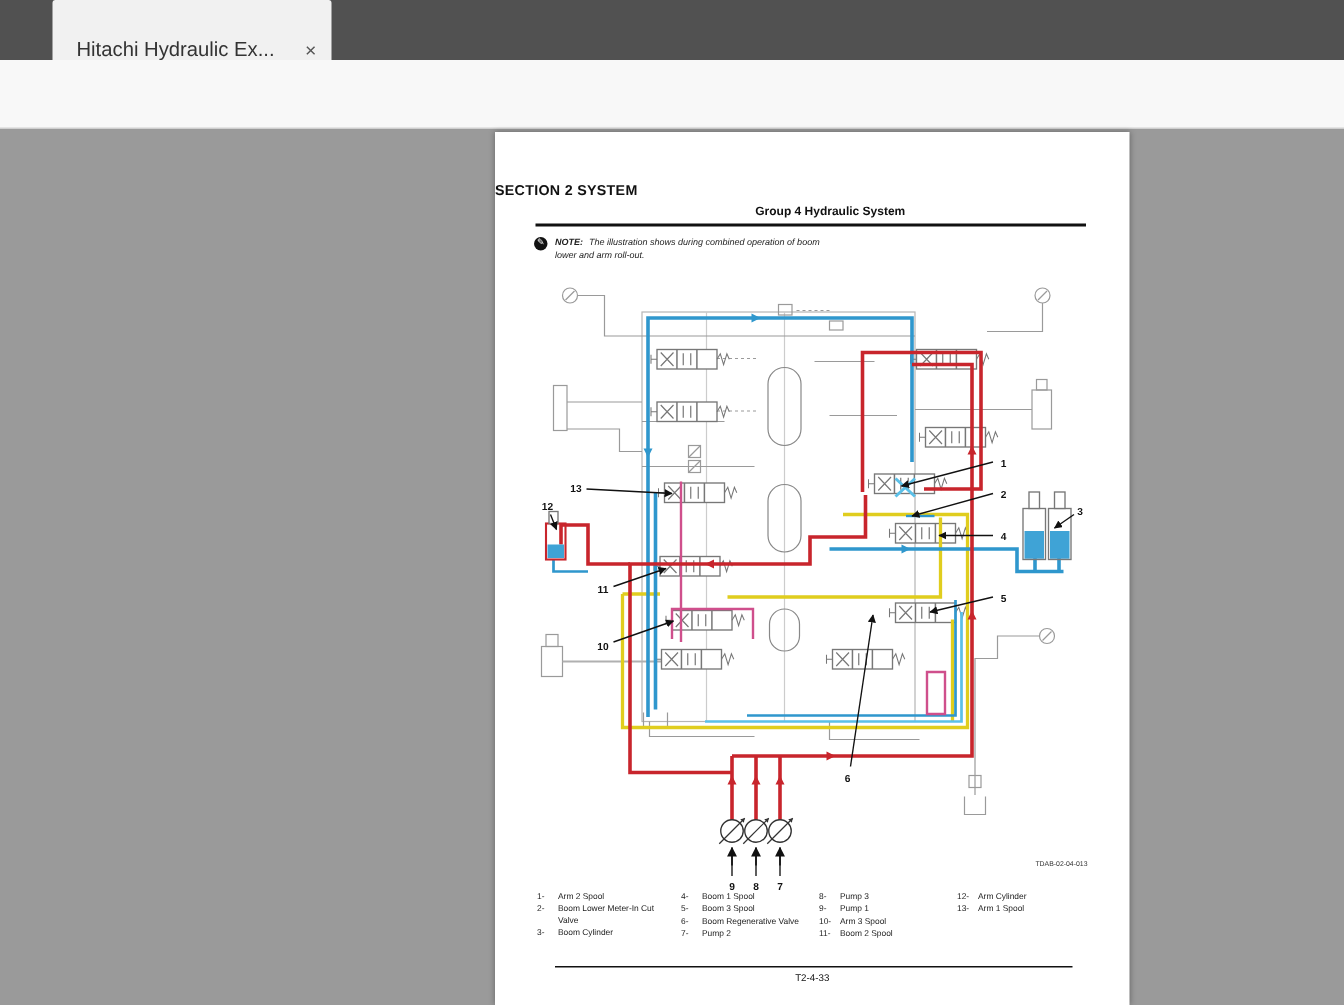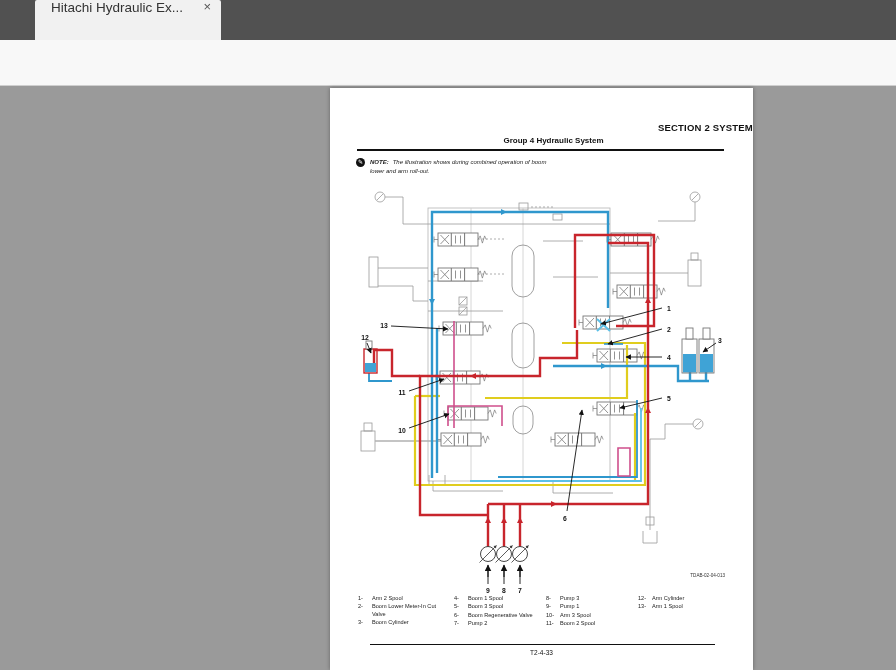--- a/index.html
+++ b/index.html
@@ -9,7 +9,7 @@
   
   .tabbar { position:absolute; left:0; top:0; width:896px; height:40px; background:#515151; }
   .tab { position:absolute; left:35px; top:0; width:186px; height:40px; background:#f1f1f1;
-         display:flex; align-items:flex-start; padding:0 10px 0 16px; border-top-left-radius:2px; border-top-right-radius:2px; }
+         display:flex; align-items:flex-end; padding:0 10px 0 16px; border-top-left-radius:2px; border-top-right-radius:2px; }
   .tab-title { font-size:13.5px; color:#333; white-space:nowrap; overflow:hidden; flex:1; }
   .tab-close { font-size:13px; color:#555; margin-left:8px; cursor:pointer; line-height:1; }
 

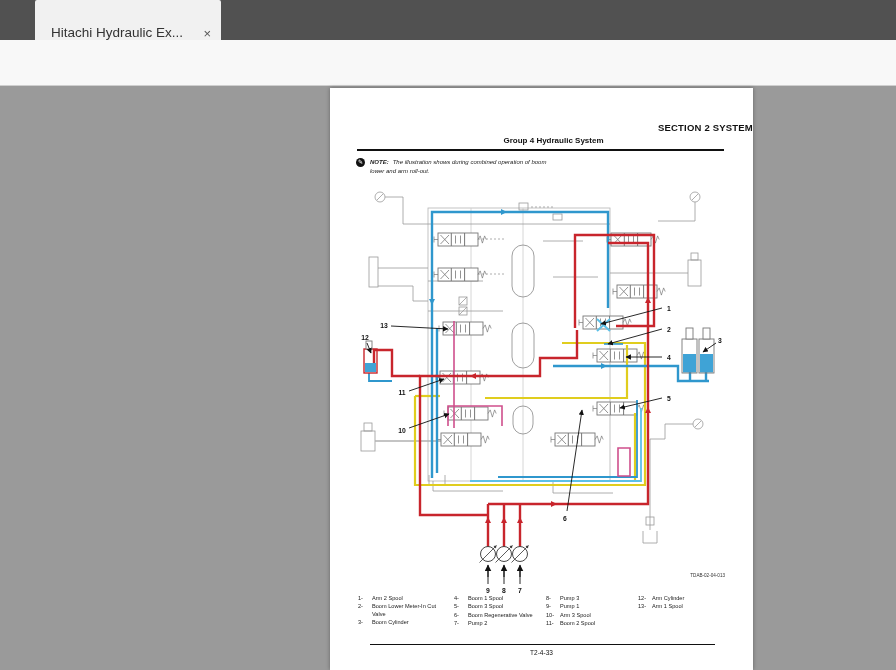--- a/index.html
+++ b/index.html
@@ -37,7 +37,7 @@
   .pdfpage { position:absolute; left:330px; top:2px; width:423px; height:582px; background:#fff;
              box-shadow:0 0 4px rgba(0,0,0,.35); }
 
-  .sec-title { position:absolute; left:0; top:34px; width:423px; text-align:right; font-size:9.5px;
+  .sec-title { position:absolute; left:0; top:34px; width:423px; text-align:left; font-size:9.5px;
                font-weight:bold; color:#111; letter-spacing:.2px; }
   .grp-title { position:absolute; left:12px; top:48px; width:423px; text-align:center; font-size:8px;
                font-weight:bold; color:#111; }

